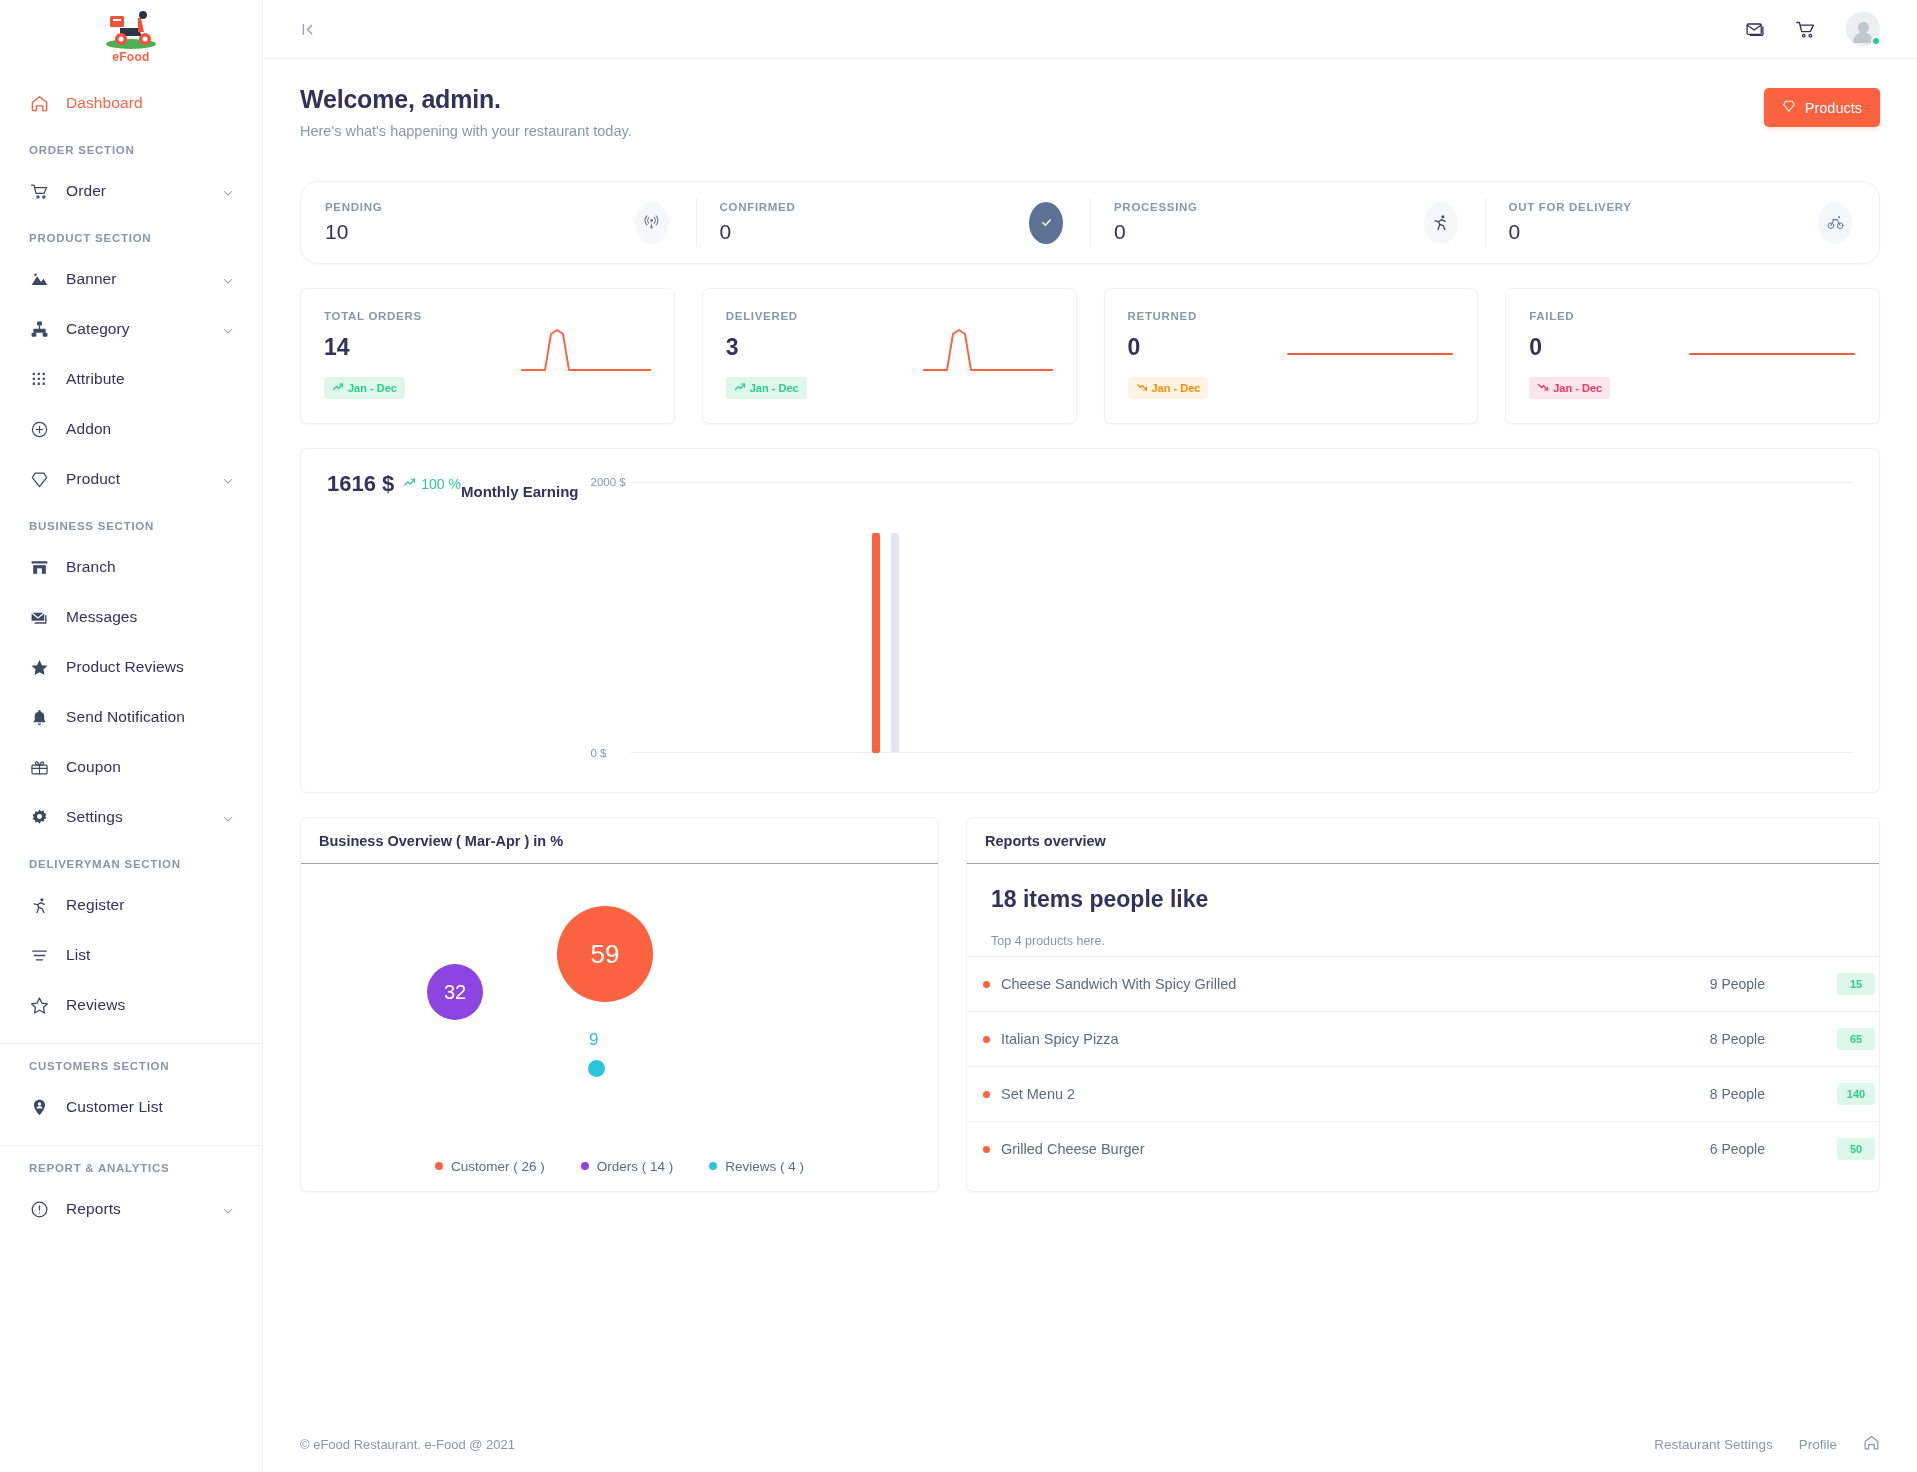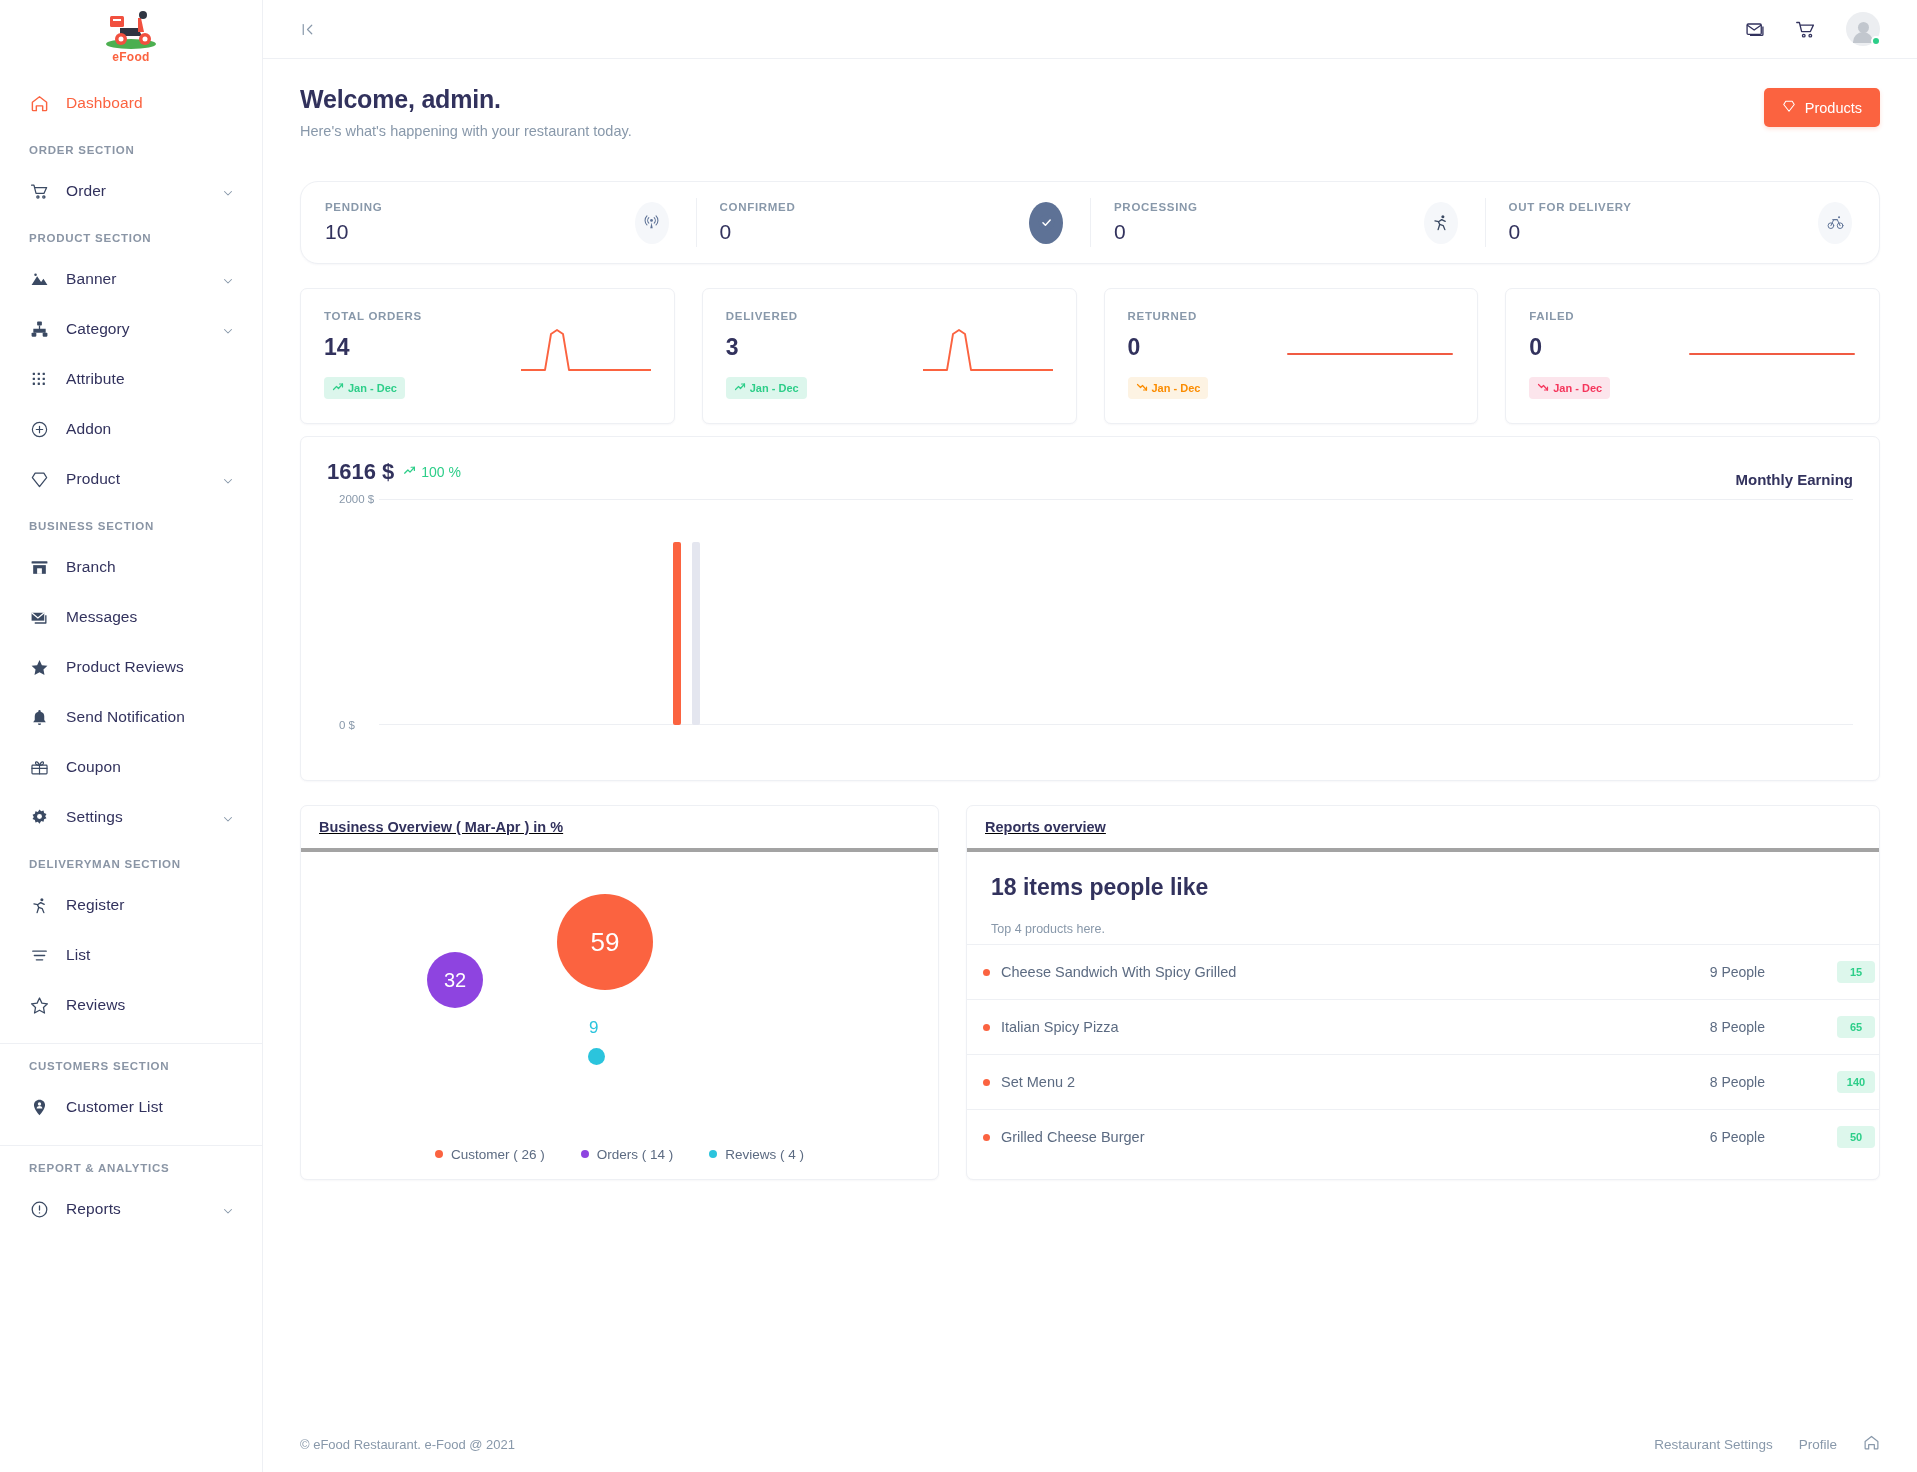--- a/index.html
+++ b/index.html
@@ -120,7 +120,7 @@
   .kpi-spark { margin-left: auto; margin-top: 14px; }
 
   
-  .earn-card { margin-top: 12px; height: 345px; padding: 22px 26px 16px 26px; display: flex; flex-direction: column; }
+  .earn-card { margin-top: 24px; height: 345px; padding: 22px 26px 0 26px; display: flex; flex-direction: row; }
   .earn-head { display: flex; align-items: flex-start; }
   .earn-amount { font-size: 22px; font-weight: bold; color: #32325d; }
   .earn-pct { font-size: 14px; color: #2dce89; display: inline-flex; align-items: center; gap: 5px; margin-left: 9px; }

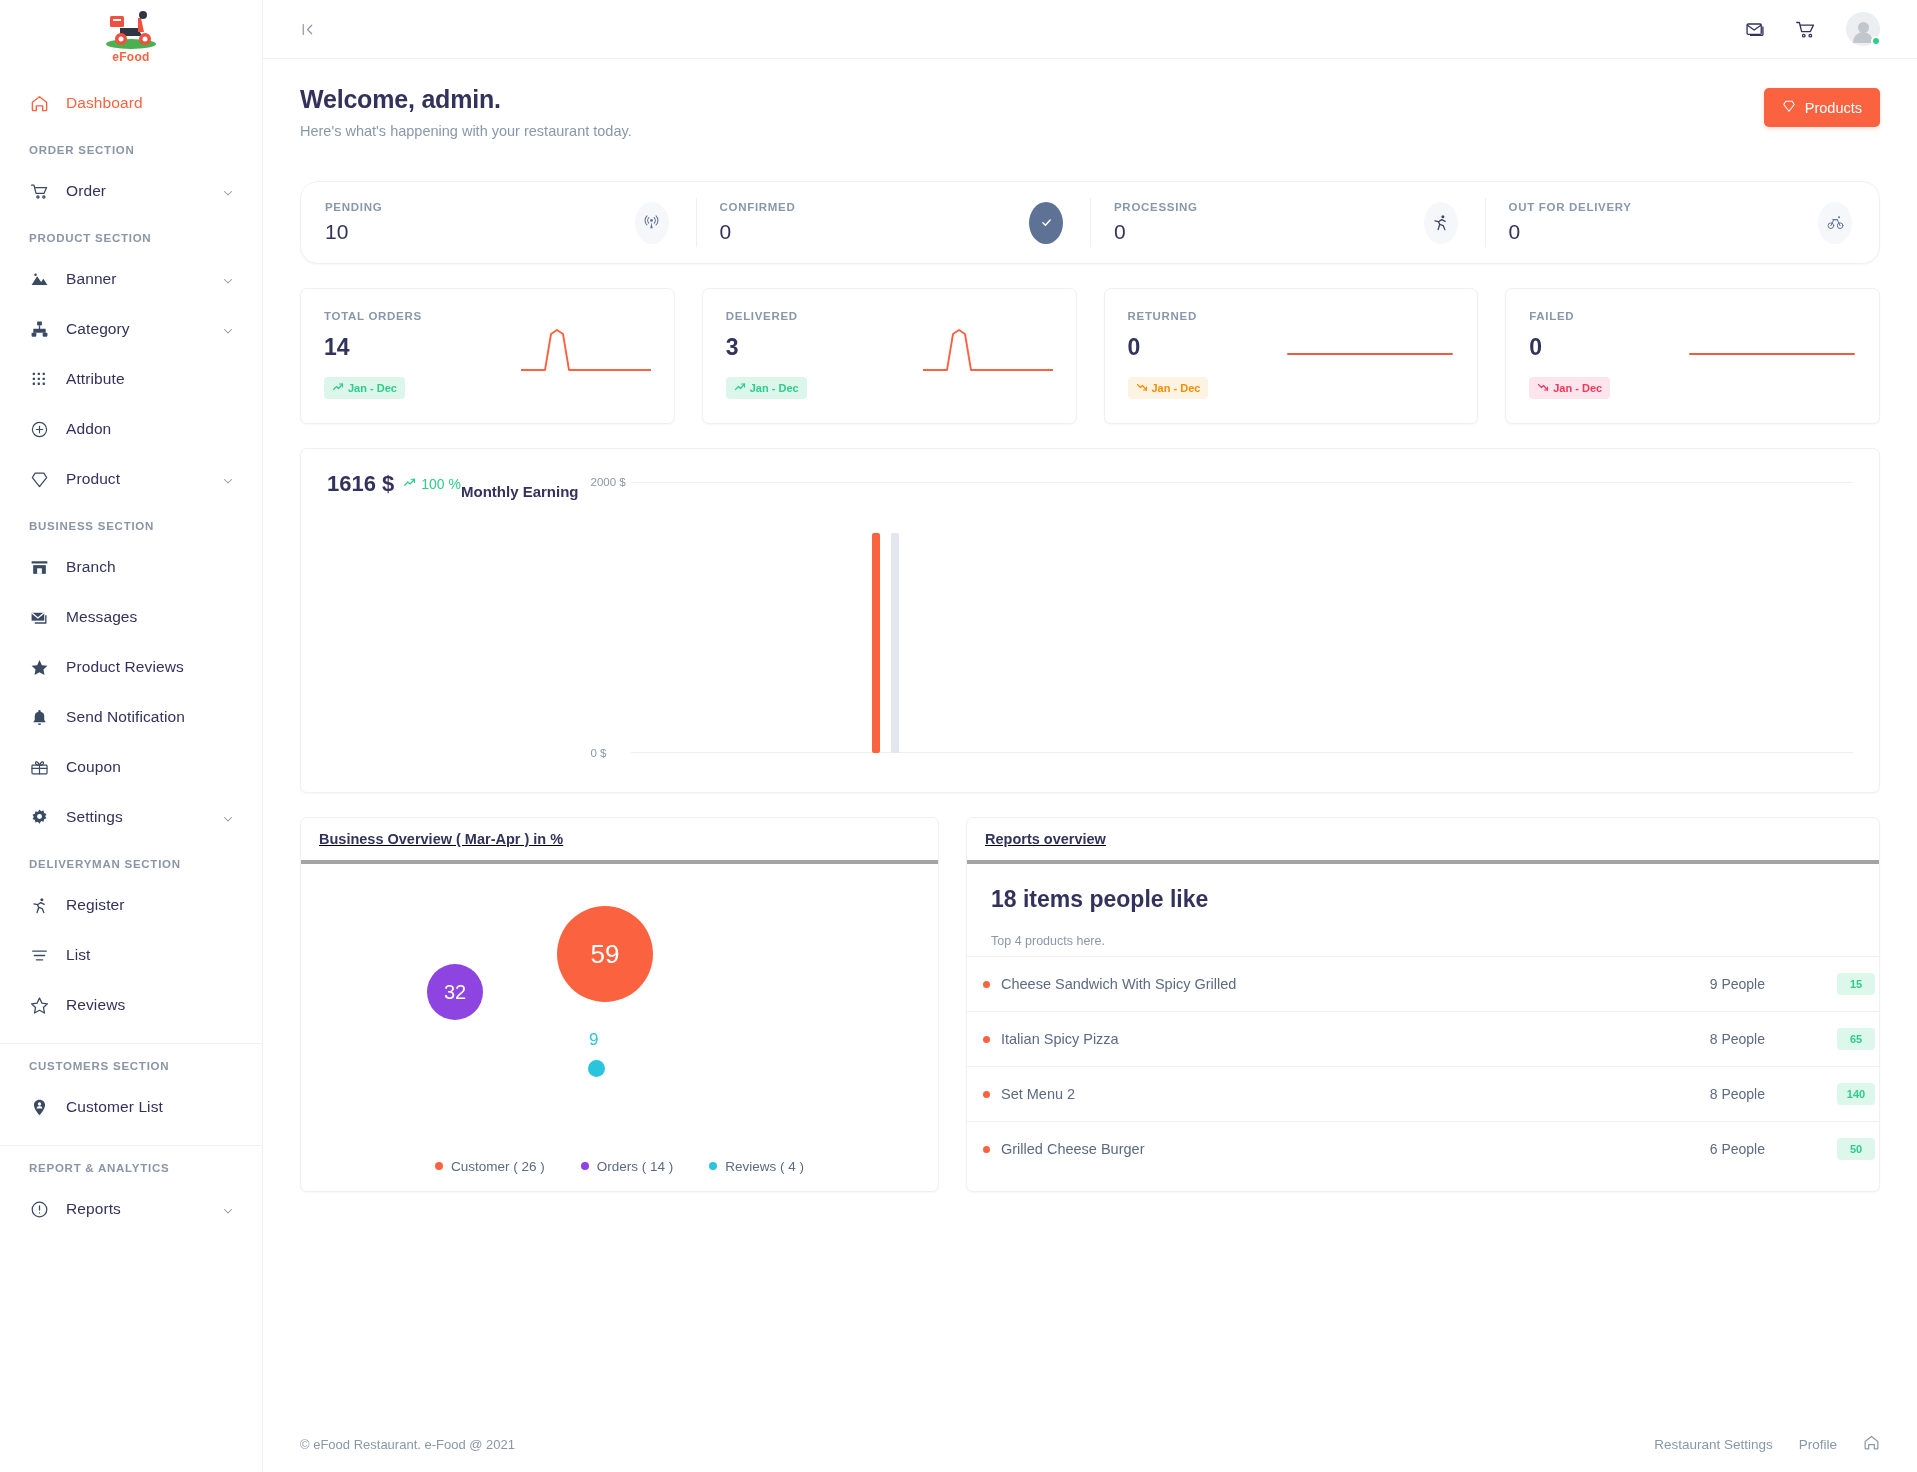--- a/index.html
+++ b/index.html
@@ -137,7 +137,7 @@
   
   .bottom-row { margin-top: 24px; display: flex; gap: 27px; height: 375px; }
   .bo-card { width: 639px; display: flex; flex-direction: column; }
-  .card-head { height: 46px; display: flex; align-items: center; padding: 0 18px; border-bottom: 4px solid #a3a3a3; text-decoration: underline; }
+  .card-head { height: 46px; display: flex; align-items: center; padding: 0 18px; border-bottom: 1px solid #a3a3a3; }
   .card-head-title { font-size: 14.5px; font-weight: bold; color: #32325d; }
   .bubble-area { flex: 1; position: relative; }
   .bubble {

